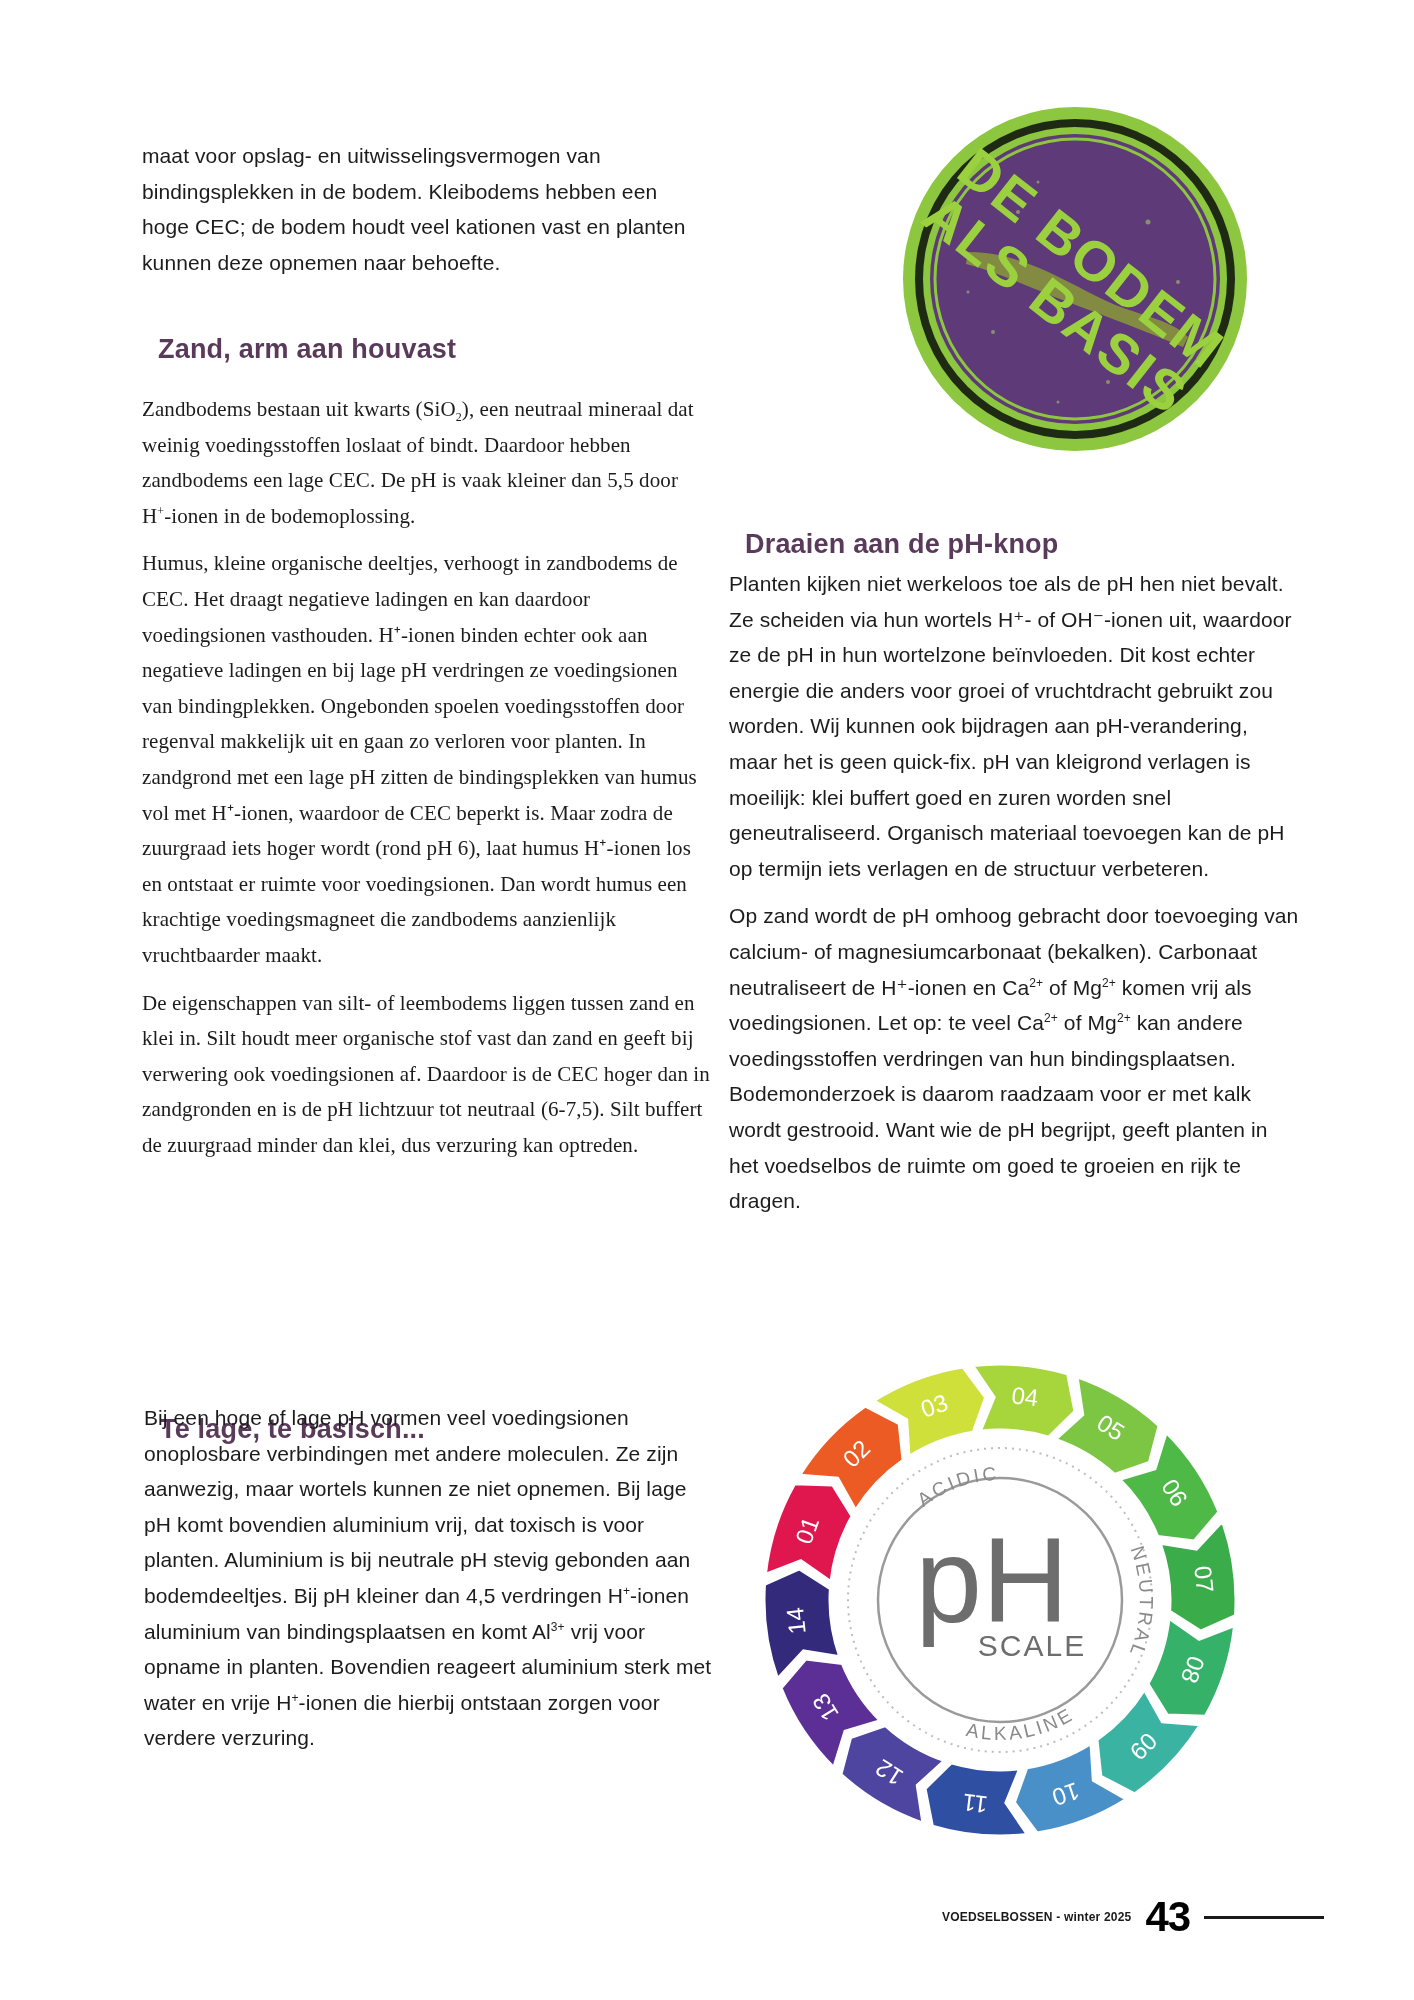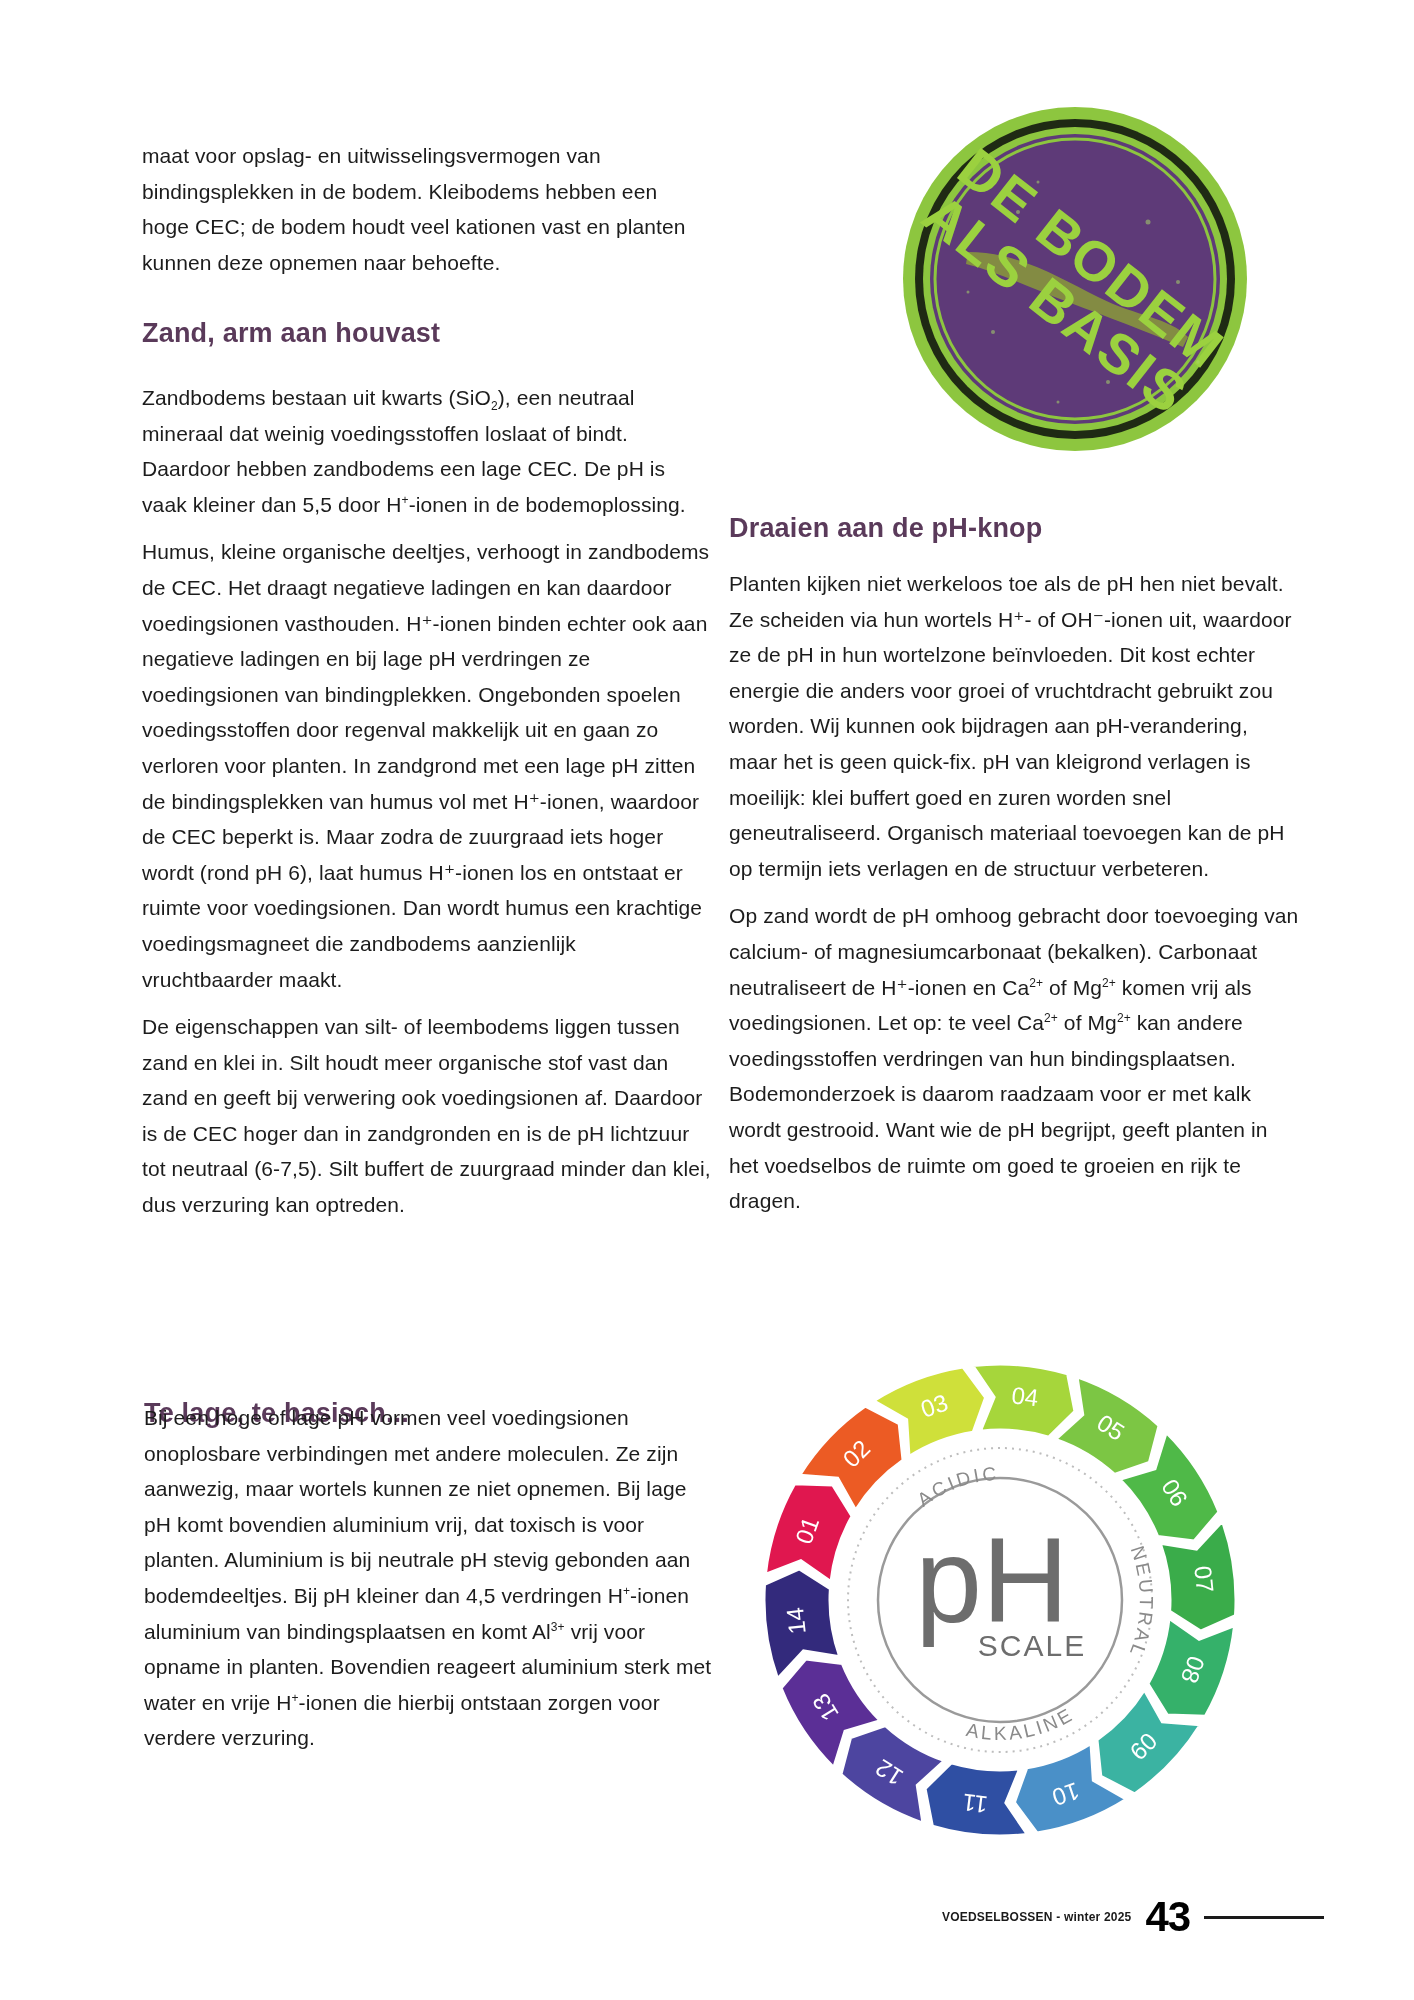--- a/index.html
+++ b/index.html
@@ -6,7 +6,7 @@
   body { width:1414px; height:2000px; position:relative; overflow:hidden;
          font-family:"Liberation Sans", "DejaVu Sans", sans-serif; color:#1a1a1a; }
   p.body { margin:0 0 12px 0; font-size:21px; line-height:35.6px; color:#1c1c1c; letter-spacing:0.1px; }
-  h2.heading { margin:0; font-size:27px; font-weight:bold; color:#5a3a5a; letter-spacing:0.2px; }
+  h2.heading { margin:16px; font-size:27px; font-weight:bold; color:#5a3a5a; letter-spacing:0.2px; }
   .h-zand { position:absolute; left:142px; top:318px; }
   .h-draaien { position:absolute; left:729px; top:513px; }
   .h-zuur { position:absolute; left:144px; top:1398px; }

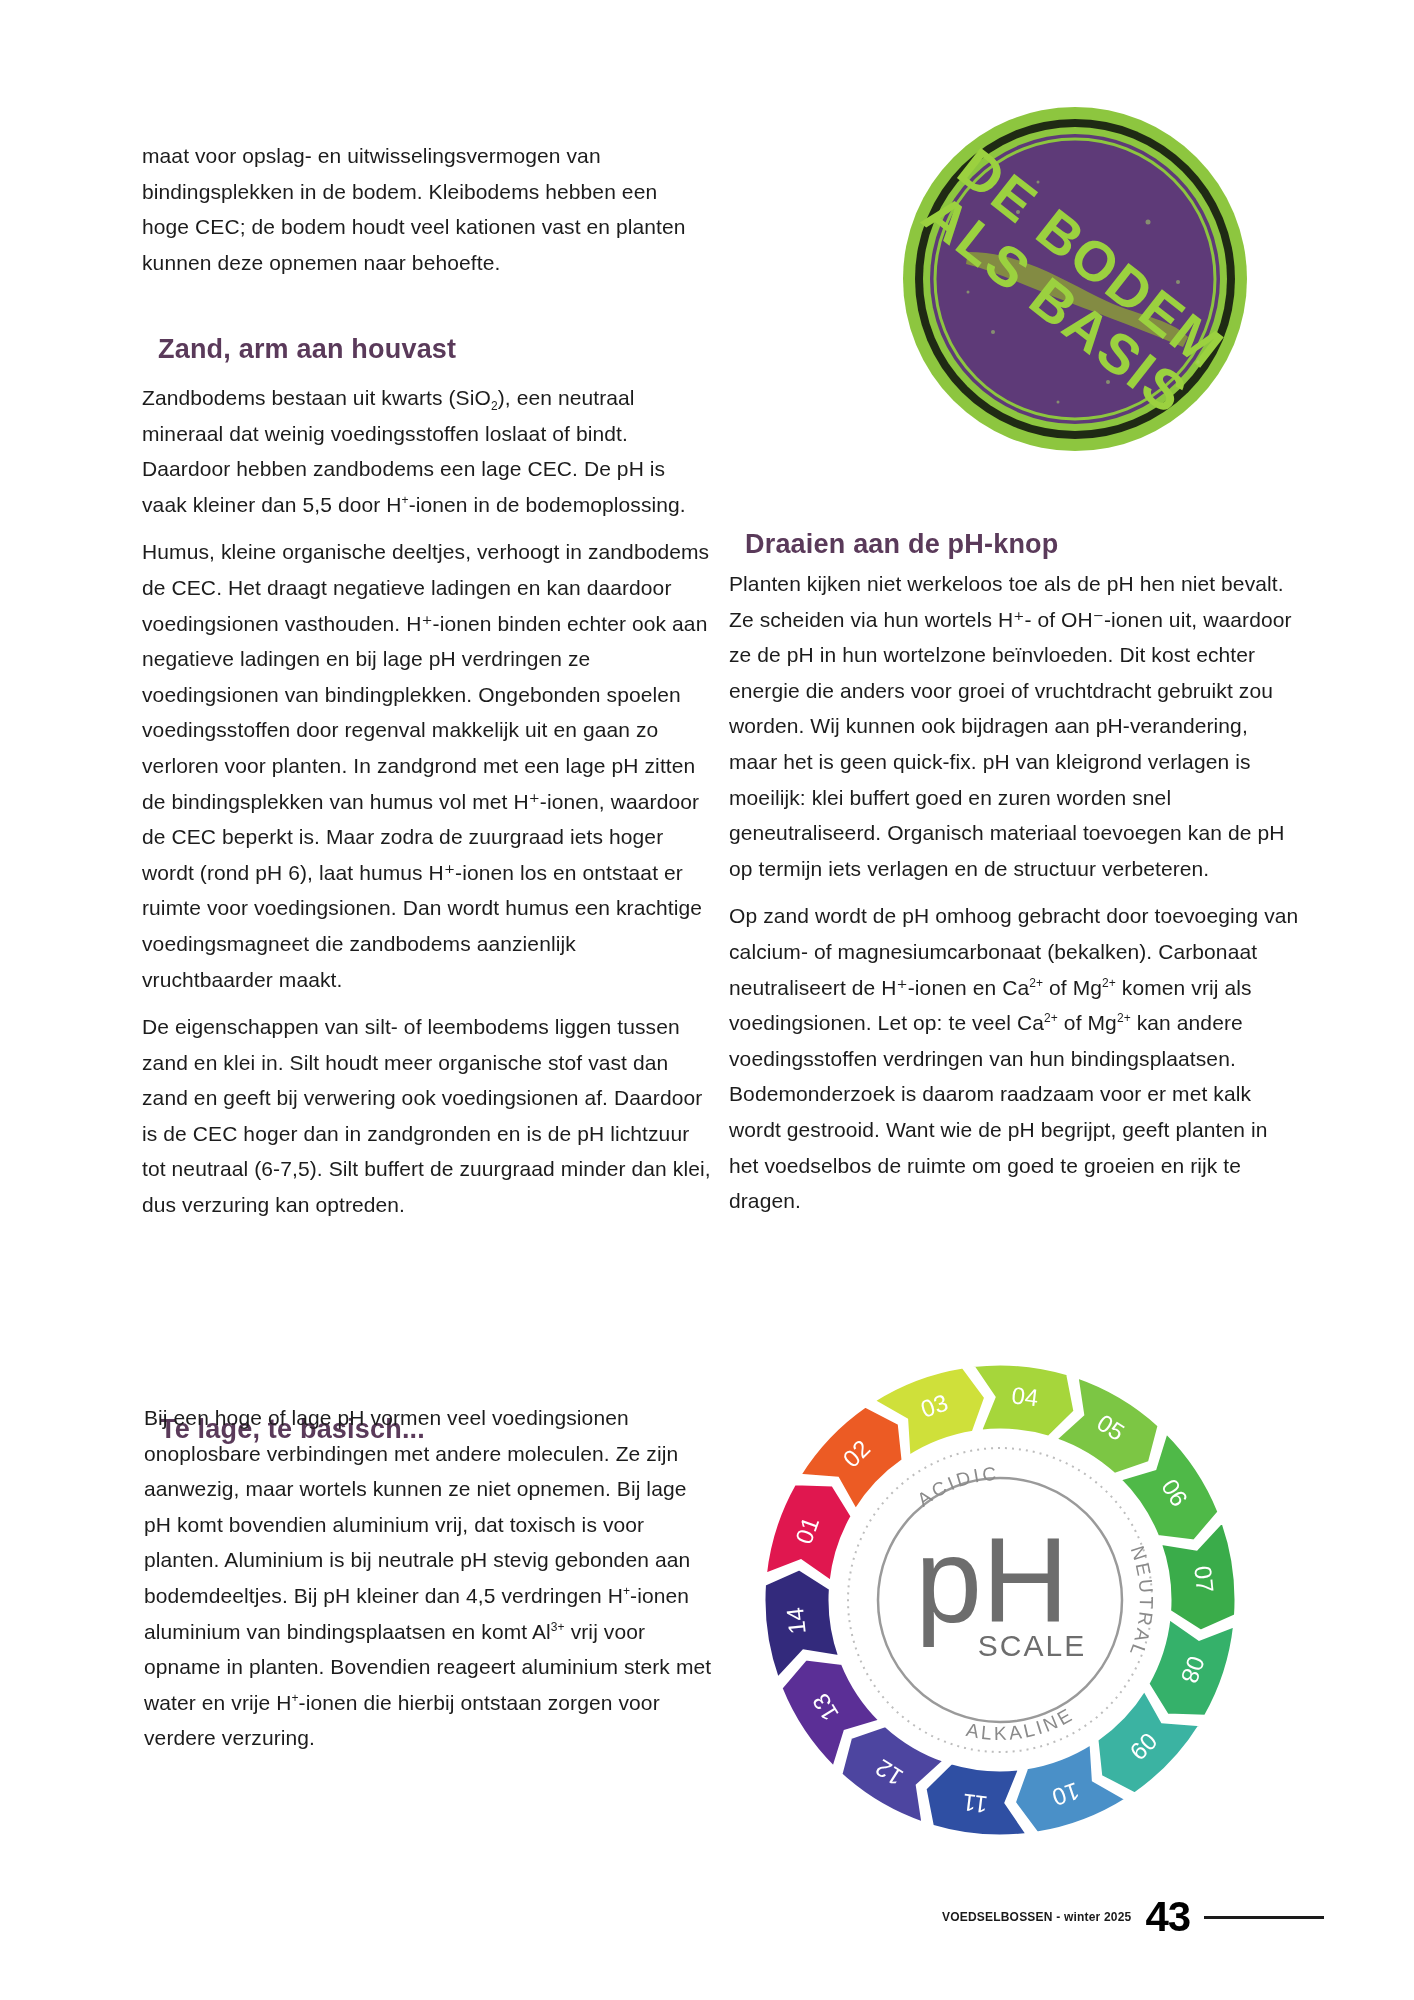--- a/index.html
+++ b/index.html
@@ -11,7 +11,7 @@
   .h-draaien { position:absolute; left:729px; top:513px; }
   .h-zuur { position:absolute; left:144px; top:1398px; }
   .col-left-a { position:absolute; left:142px; top:138px; width:560px; }
-  .col-left-b { position:absolute; left:142px; top:380px; width:570px; }
+  .col-left-b { position:absolute; left:142px; top:392px; width:570px;font-family:Liberation Serif, serif; }
   .col-left-c { position:absolute; left:144px; top:1400px; width:570px; }
   .col-right-a { position:absolute; left:729px; top:566px; width:572px; }
   sup, sub { font-size:12px; line-height:0; }

